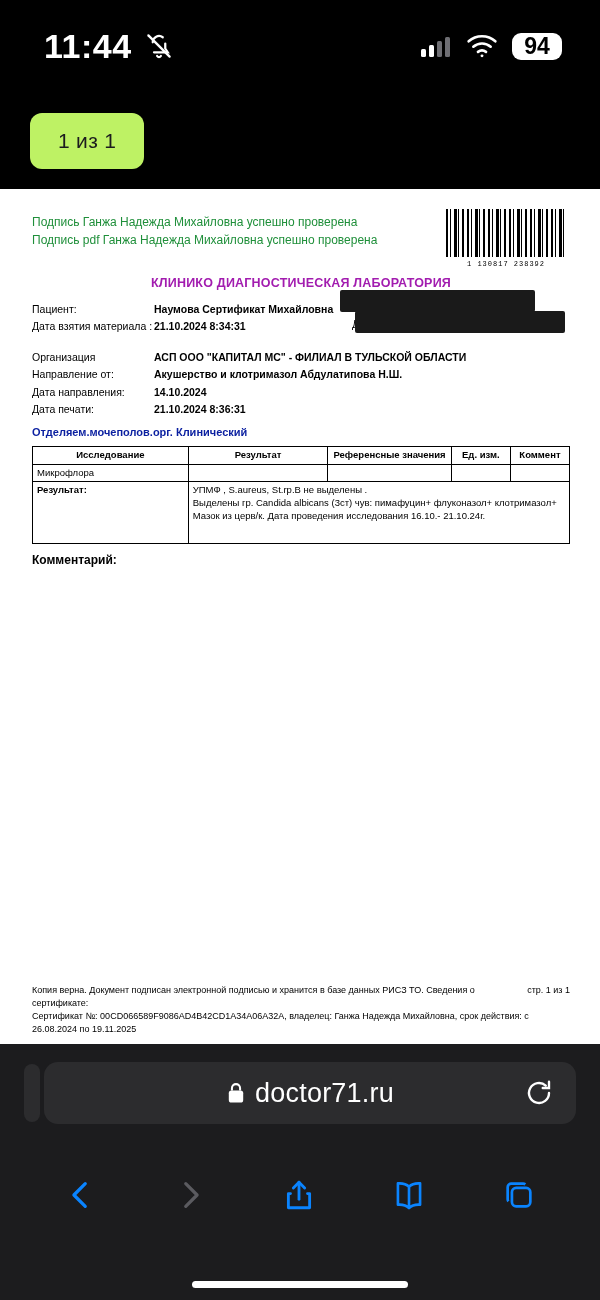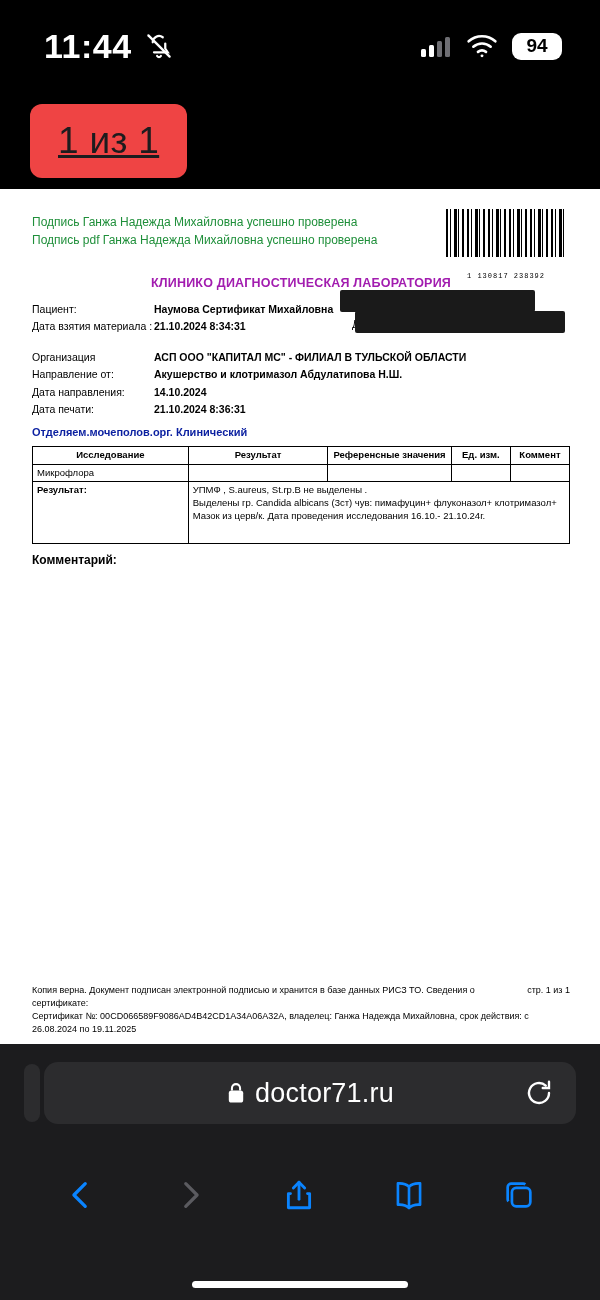--- a/index.html
+++ b/index.html
@@ -30,7 +30,7 @@
   .bat {
     width: 50px; height: 27px; border-radius: 9px;
     background: #fff; color: #000;
-    font-size: 19px; font-weight: 600;
+    font-size: 23px; font-weight: 600;
     display: flex; align-items: center; justify-content: center;
   }
   .icon { display: inline-flex; align-items: center; justify-content: center; }

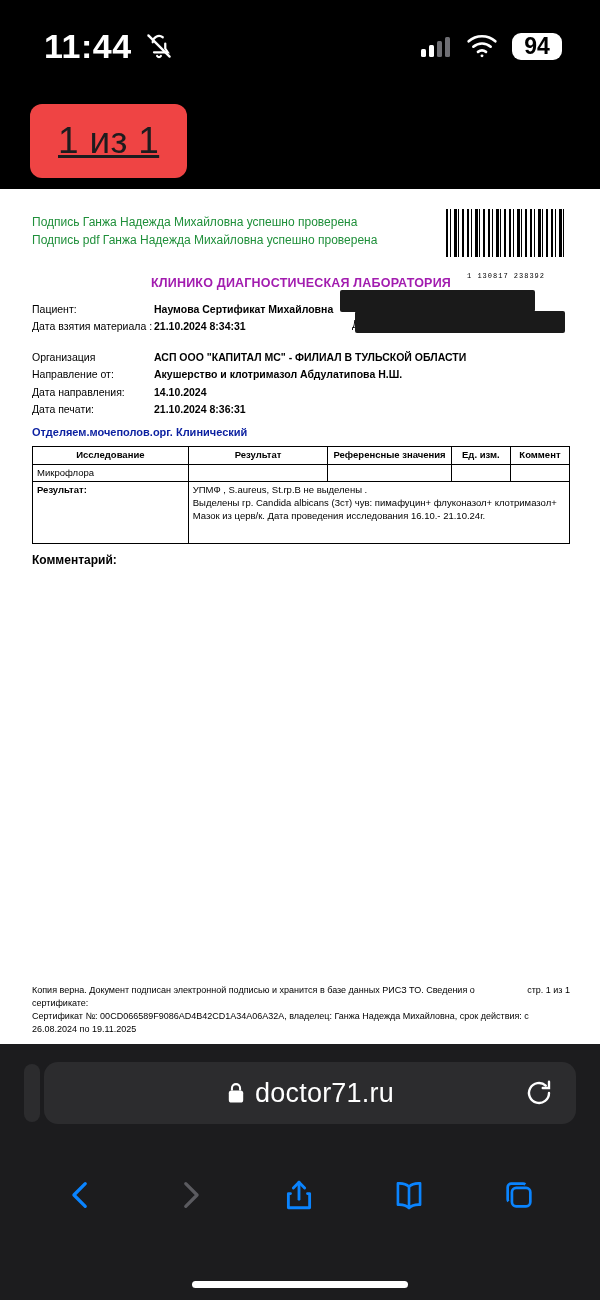--- a/index.html
+++ b/index.html
@@ -42,13 +42,12 @@
     padding-left: 30px;
   }
   .page-chip {
-    background: #ef4444;
+    background: #bef264;
     color: #1c1c1e;
-    font-size: 37px;
+    font-size: 21px;
     padding: 16px 28px;
     border-radius: 12px;
     letter-spacing: 0.3px;
-    text-decoration: underline;
   }
 
   

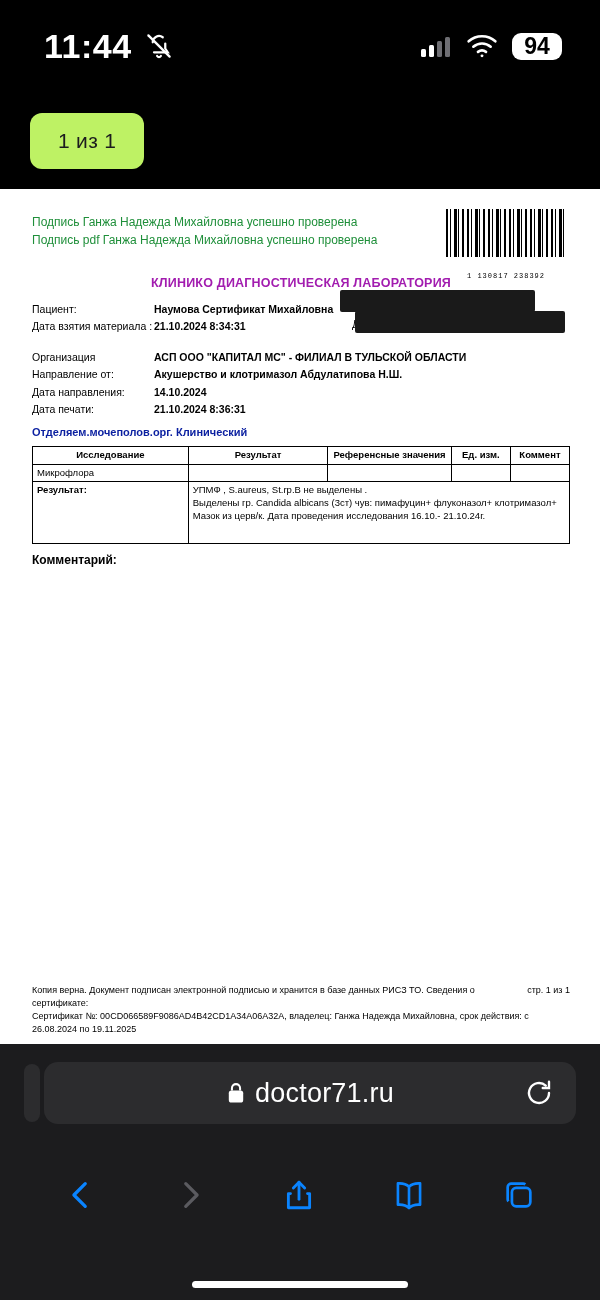--- a/index.html
+++ b/index.html
@@ -81,7 +81,7 @@
   }
   .barcode-num {
     font-size: 7px; letter-spacing: 1px; text-align: center;
-    margin-top: 15px; font-family: "Liberation Mono", monospace;
+    margin-top: 3px; font-family: "Liberation Mono", monospace;
   }
   .lab-title {
     text-align: center;

